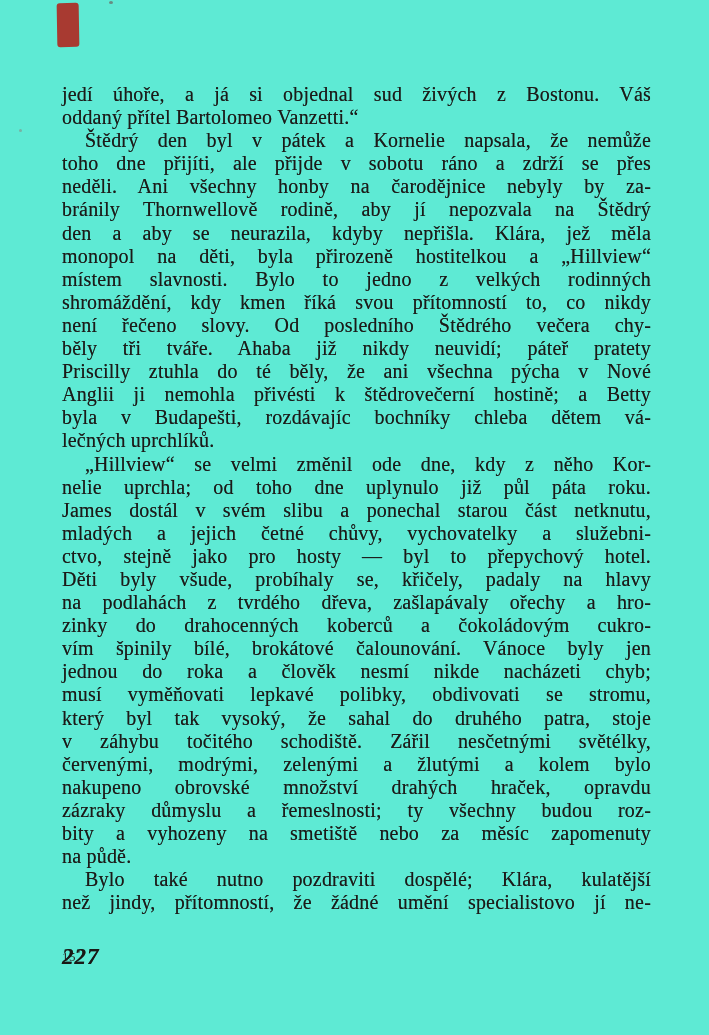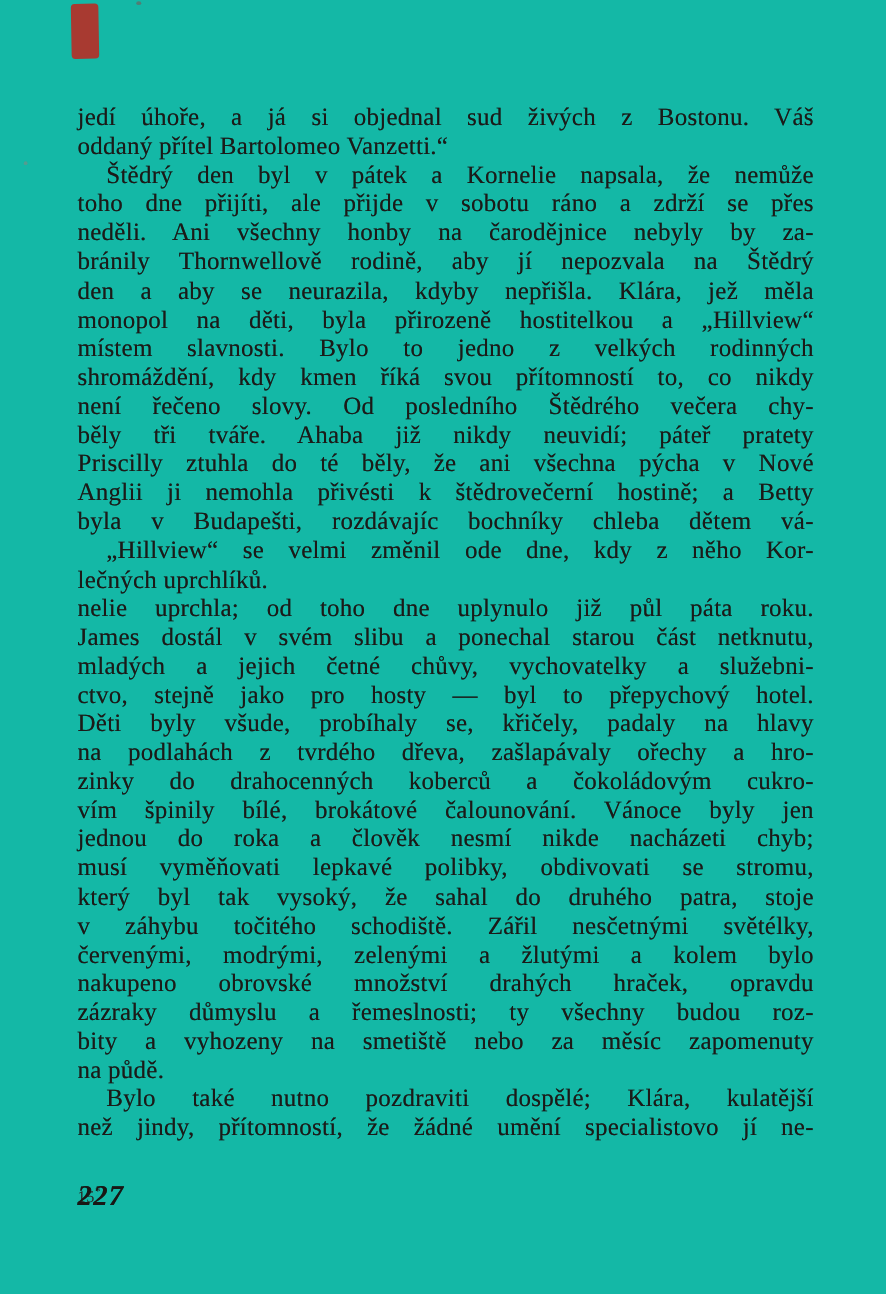--- a/index.html
+++ b/index.html
@@ -11,7 +11,7 @@
     position: relative;
     width: 709px;
     height: 1035px;
-    background: #14b8a6;
+    background: #5eead4;
     overflow: hidden;
     font-family: "Liberation Serif", "DejaVu Serif", serif;
     color: #1c1a18;

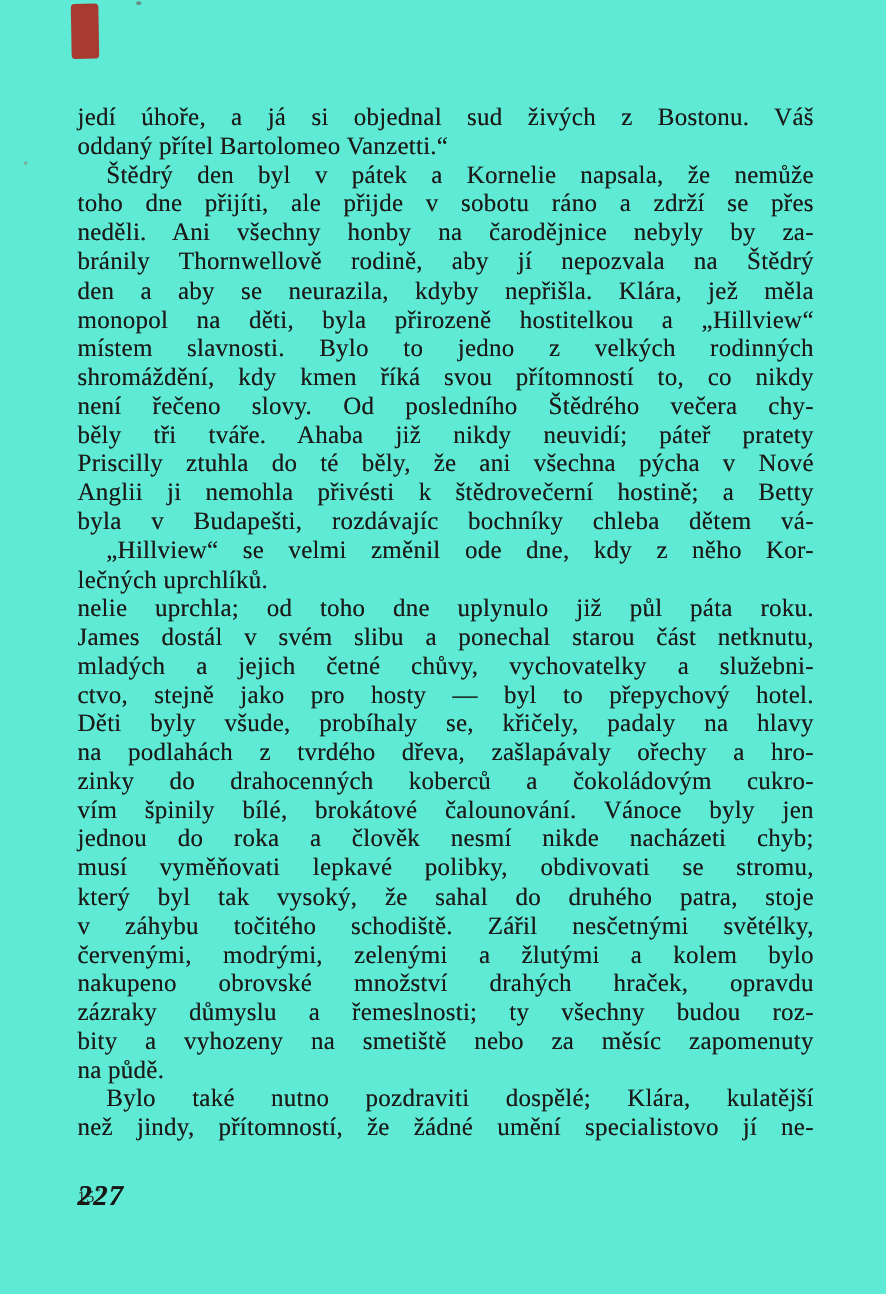--- a/index.html
+++ b/index.html
@@ -120,8 +120,8 @@
       <div class="line">Priscilly ztuhla do té běly, že ani všechna pýcha v Nové</div>
       <div class="line">Anglii ji nemohla přivésti k štědrovečerní hostině; a Betty</div>
       <div class="line">byla v Budapešti, rozdávajíc bochníky chleba dětem vá-</div>
+      <div class="line nojust">lečných uprchlíků.</div>
       <div class="line indent">„Hillview“ se velmi změnil ode dne, kdy z něho Kor-</div>
-      <div class="line nojust">lečných uprchlíků.</div>
       <div class="line">nelie uprchla; od toho dne uplynulo již půl páta roku.</div>
       <div class="line">James dostál v svém slibu a ponechal starou část netknutu,</div>
       <div class="line">mladých a jejich četné chůvy, vychovatelky a služebni-</div>

